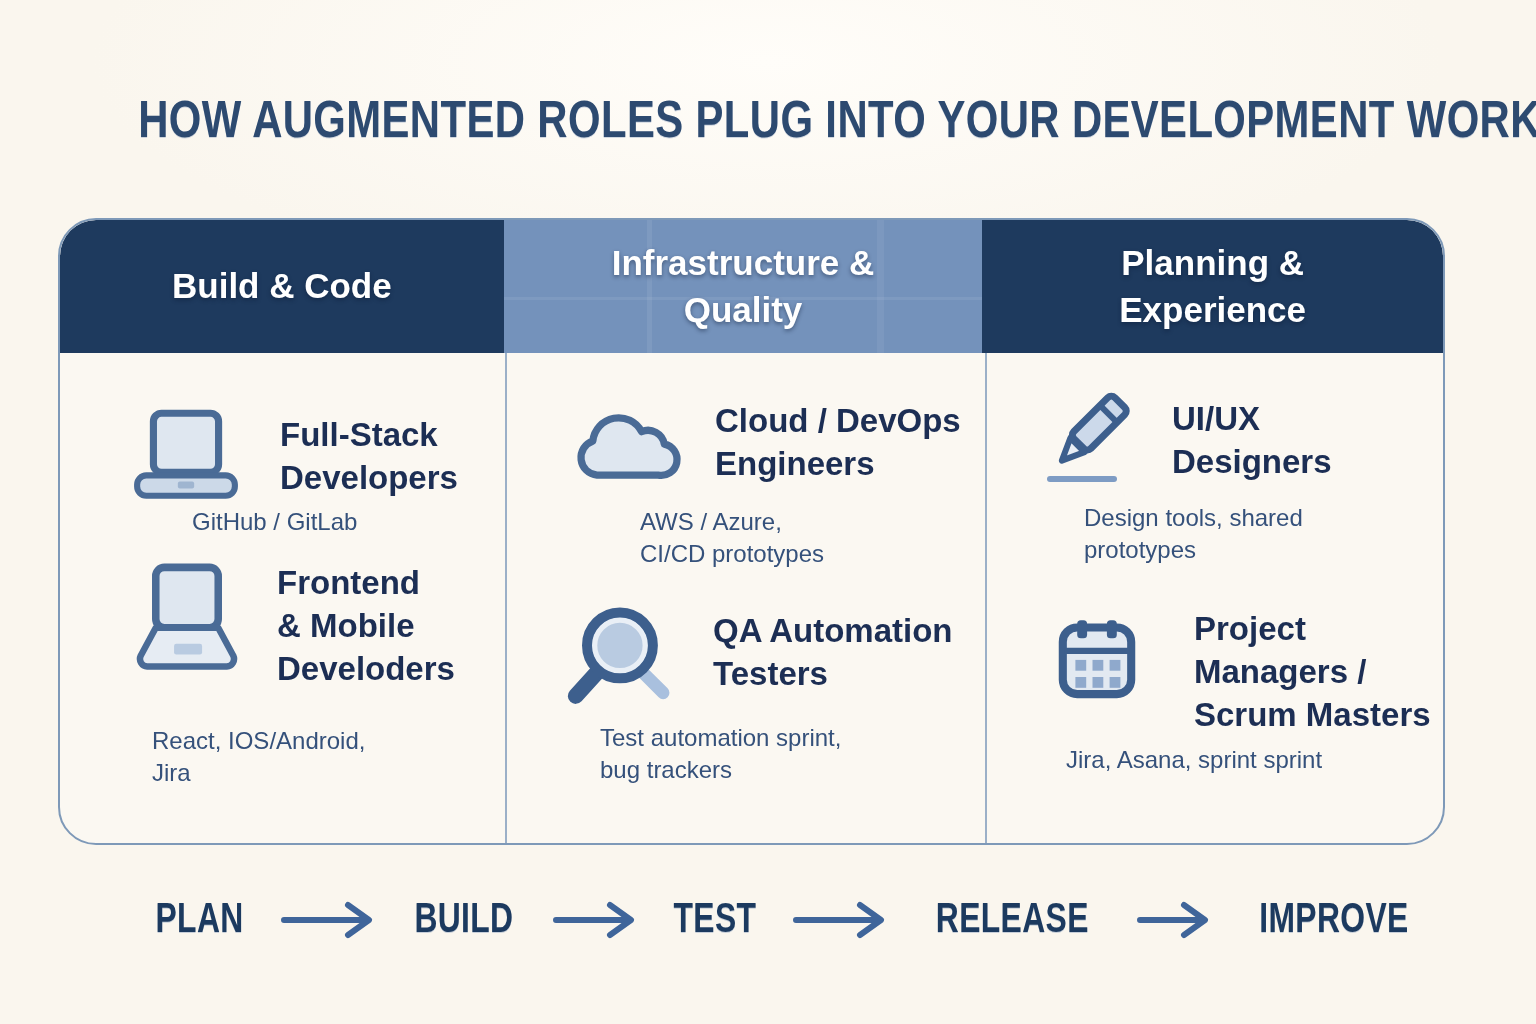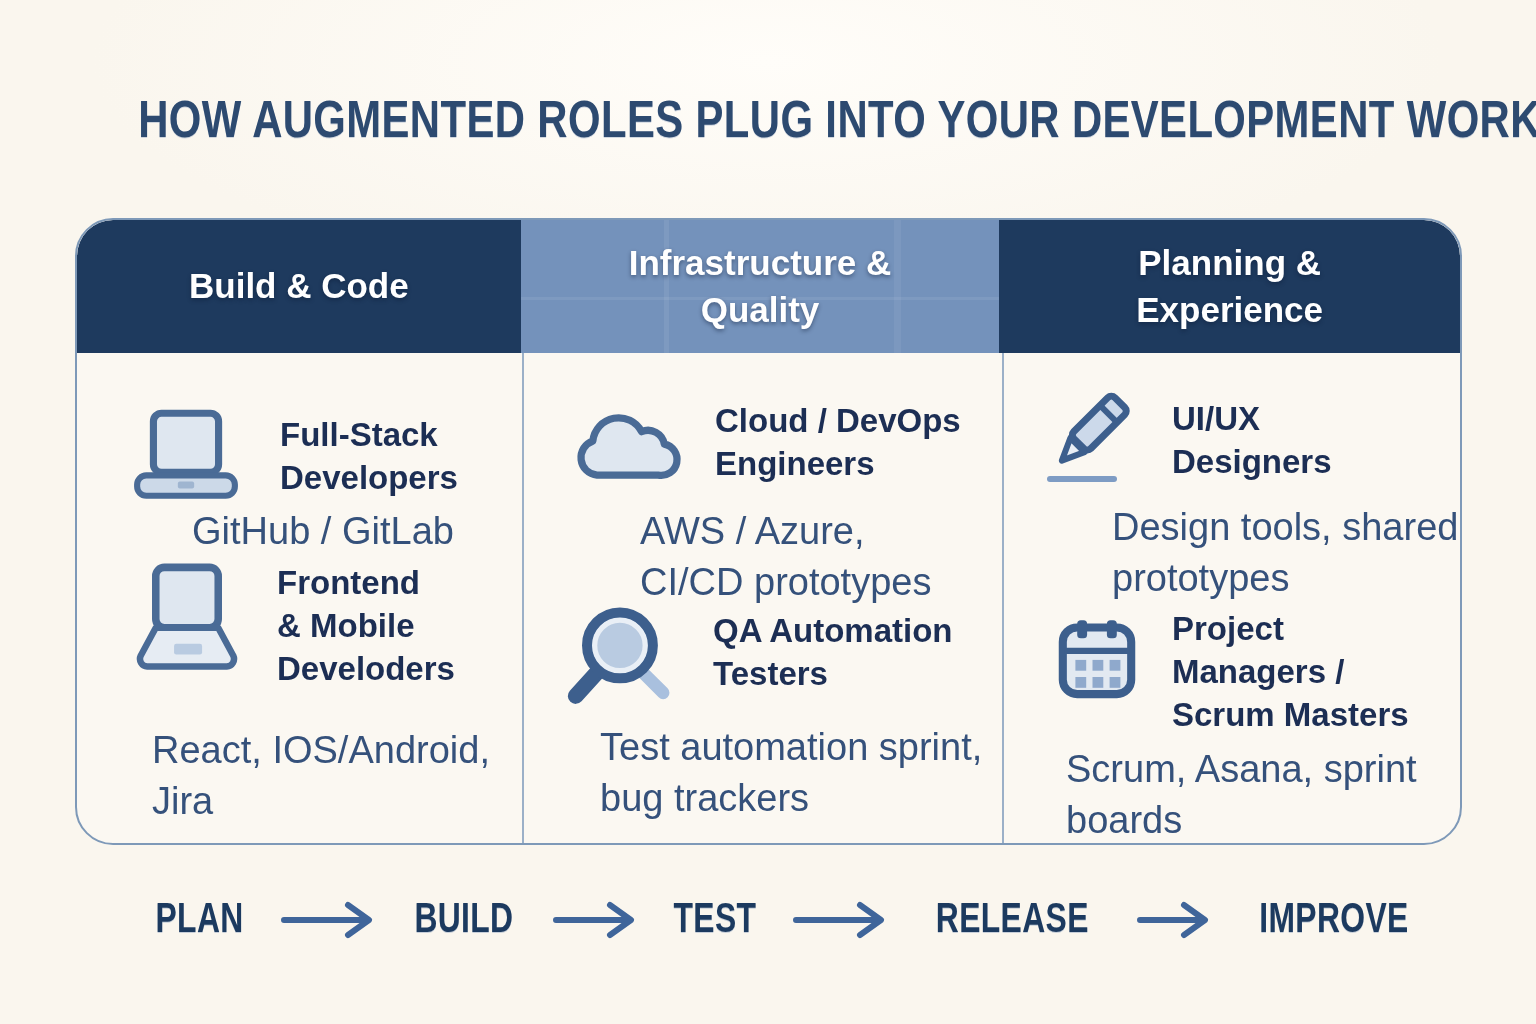--- a/index.html
+++ b/index.html
@@ -26,7 +26,7 @@
 
   
   .card {
-    position:absolute; left:75px; top:218px; width:1387px; height:627px;
+    position:absolute; left:58px; top:218px; width:1387px; height:627px;
     background:#fbf8f2;
     border:2px solid #7e99b8;
     border-radius:38px;

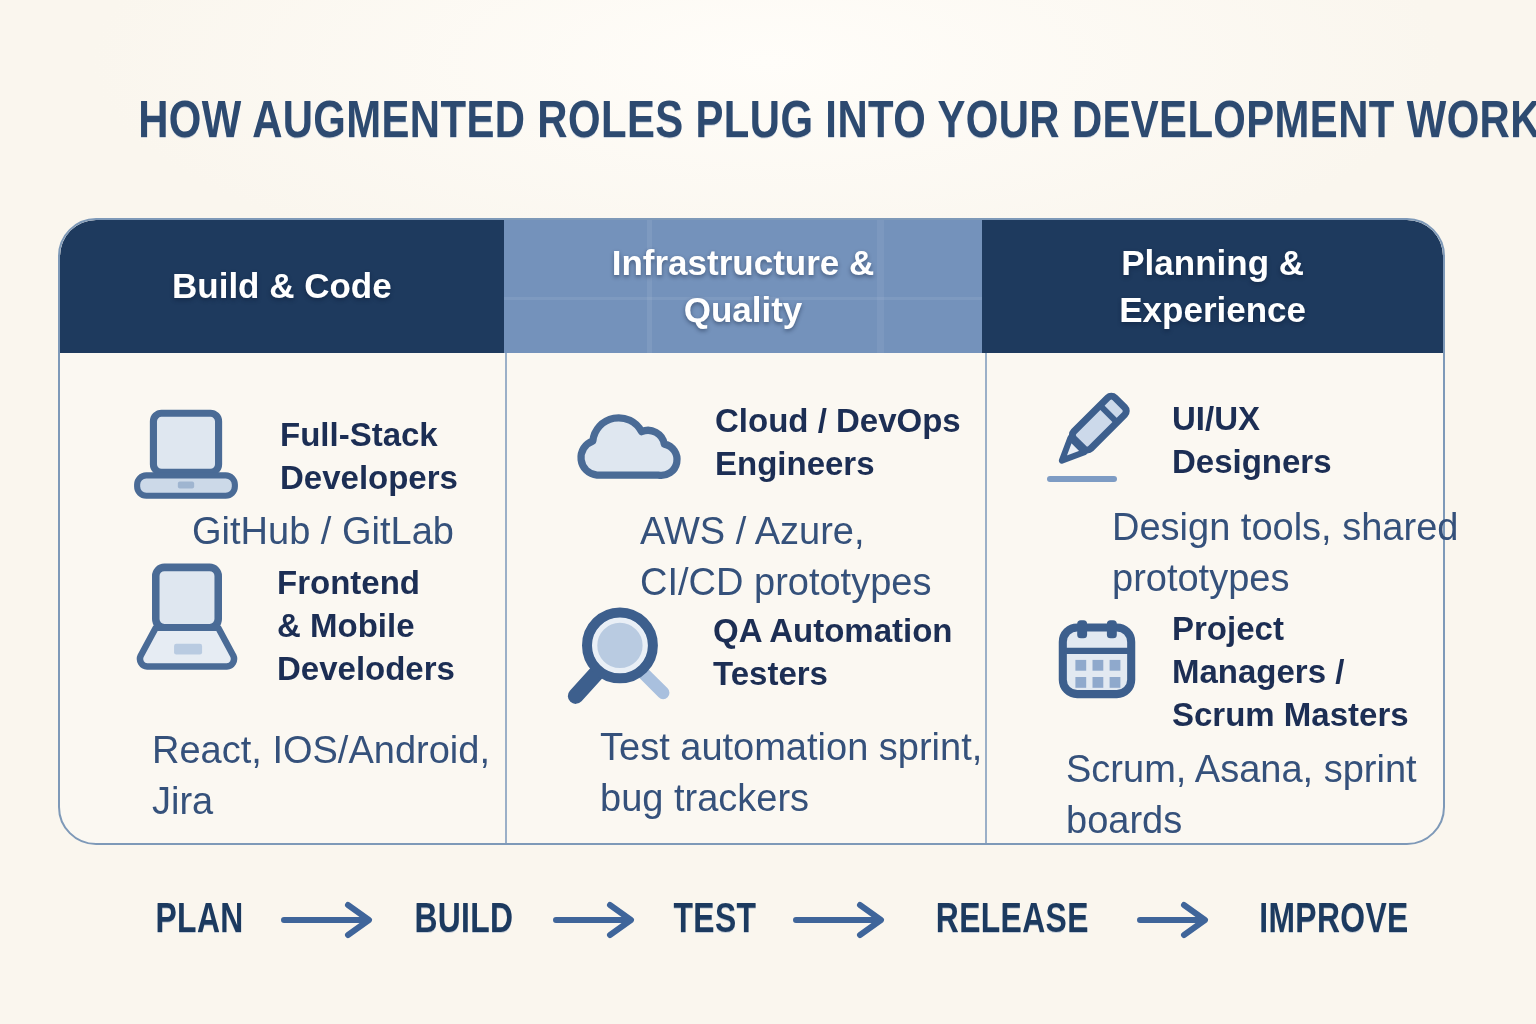--- a/index.html
+++ b/index.html
@@ -65,7 +65,7 @@
   }
   .tools {
     position:absolute;
-    font-size:38px; color:#35517b; line-height:1.35;
+    font-size:24px; color:#35517b; line-height:1.35;
     white-space:pre-line;
   }
 

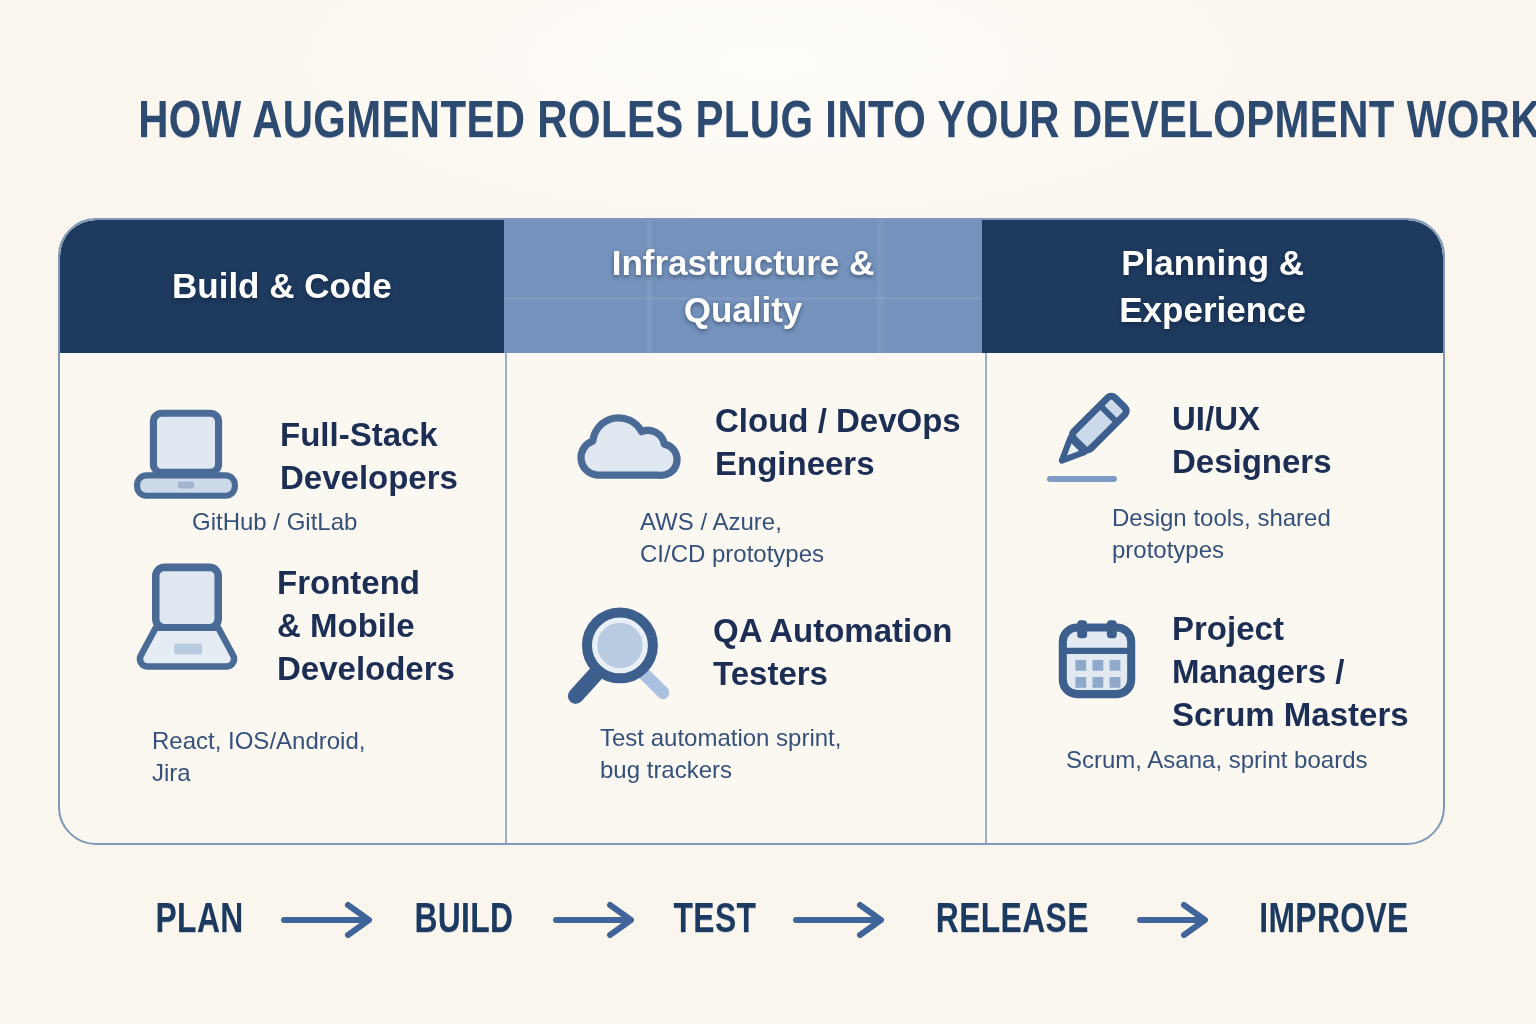--- a/index.html
+++ b/index.html
@@ -169,7 +169,7 @@
     <div class="role-title" style="padding-top:12px;">UI/UX
 Designers</div>
   </div>
-  <div class="tools" style="left:1112px; top:502px;">Design tools, shared
+  <div class="tools" style="left:1084px; top:502px;">Design tools, shared
 prototypes</div>
 
   <div class="role" style="left:1052px; top:606px;">

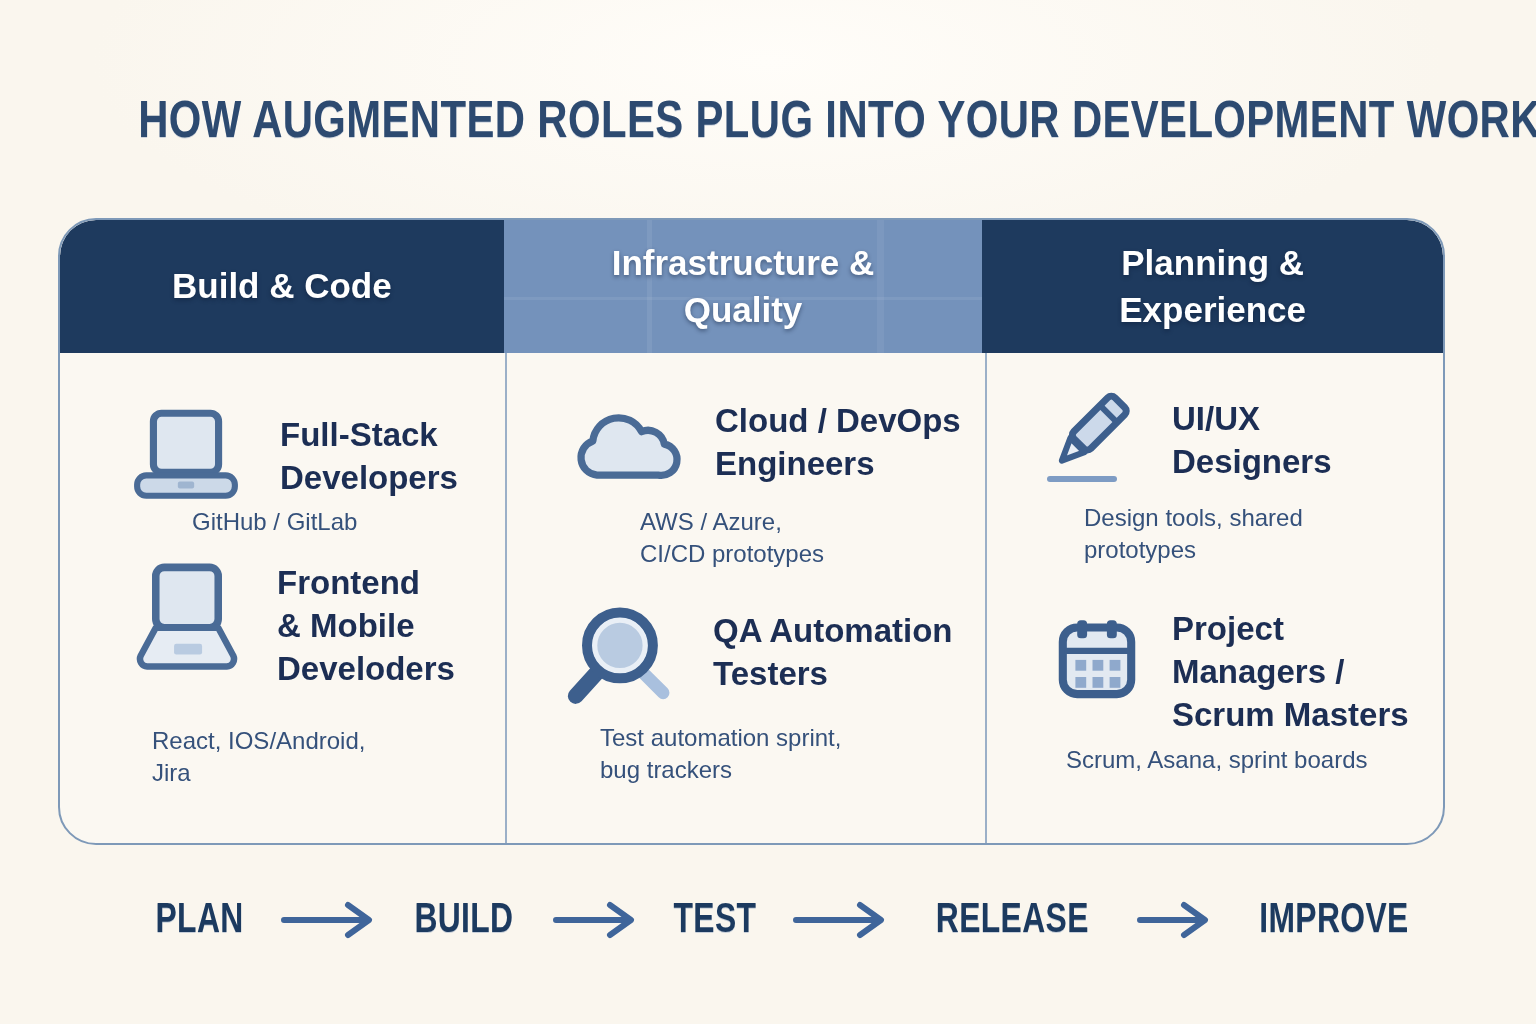--- a/index.html
+++ b/index.html
@@ -187,7 +187,7 @@
         <rect x="64" y="71" width="12" height="12" fill="#8fa9cc"></rect>
       </svg>
     </span>
-    <div class="role-title" style="padding-top:2px;">Project
+    <div class="role-title" style="padding-top:2px;margin-left:22px;">Project
 Managers /
 Scrum Masters</div>
   </div>

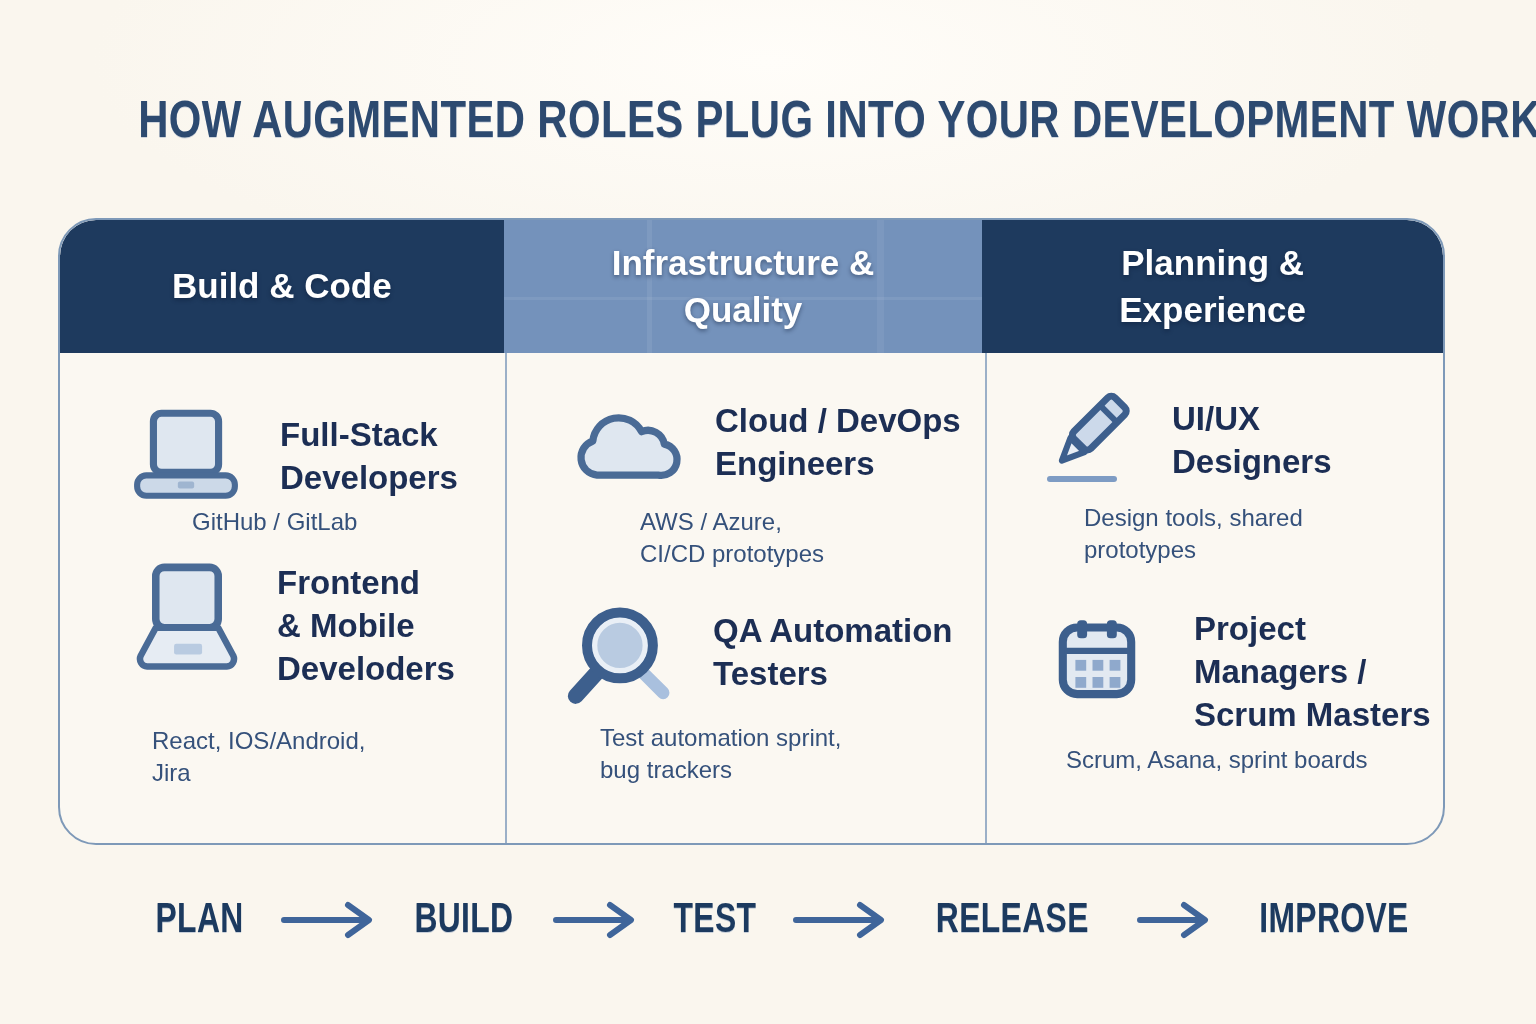--- a/index.html
+++ b/index.html
@@ -191,7 +191,7 @@
 Managers /
 Scrum Masters</div>
   </div>
-  <div class="tools" style="left:1066px; top:744px;">Scrum, Asana, sprint boards</div>
+  <div class="tools" style="left:1066px; top:744px;">Jira, Asana, sprint sprint</div>
 
   <div class="workflow">
     <span class="step">PLAN</span>

